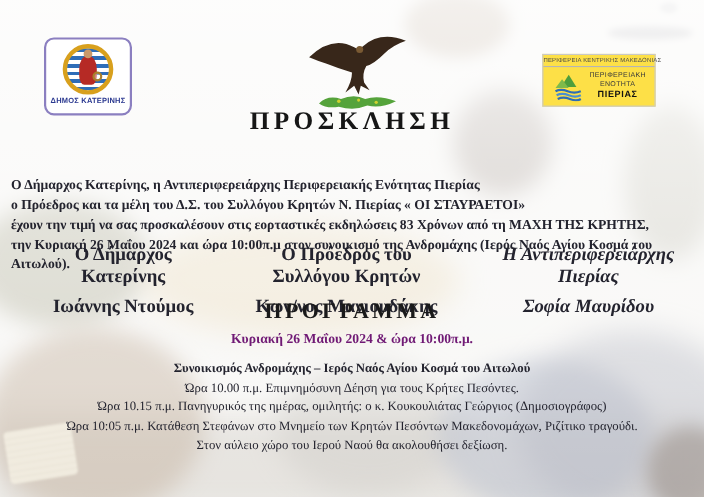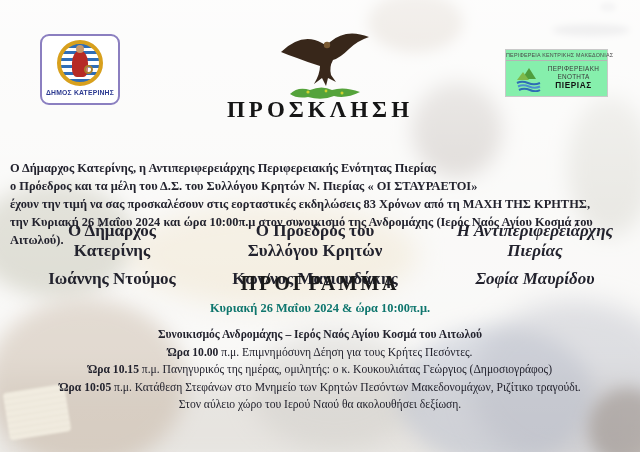--- a/index.html
+++ b/index.html
@@ -68,8 +68,8 @@
   .muni-label{font-family:"Liberation Sans",sans-serif;font-size:6.8px;font-weight:bold;color:#2b3990;letter-spacing:.2px;margin-top:3px;white-space:nowrap;}
   .eagle-emblem{position:absolute;left:278px;top:28px;width:94px;height:78px;}
   .region-logo{
-    position:absolute;left:505px;top:49px;width:103px;height:48px;
-    background:#86efac;border:1px solid #c9c9c9;box-sizing:border-box;
+    position:absolute;left:493px;top:49px;width:103px;height:48px;
+    background:#fde047;border:1px solid #c9c9c9;box-sizing:border-box;
     font-family:"Liberation Sans",sans-serif;
     display:flex;flex-direction:column;
   }

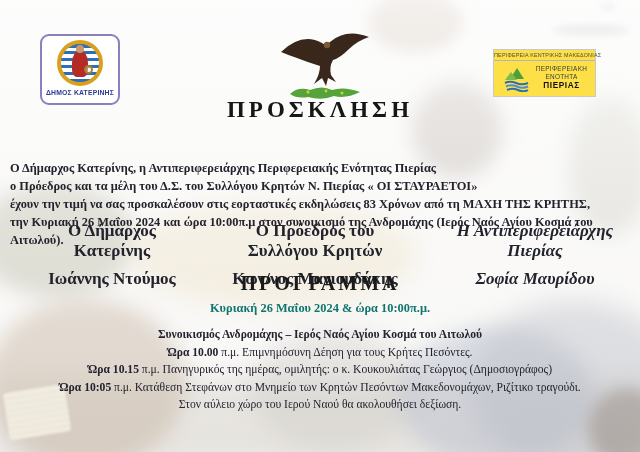--- a/index.html
+++ b/index.html
@@ -105,7 +105,7 @@
   }
   .program-date{
     position:absolute;left:0;top:301px;width:100%;
-    text-align:center;font-size:12.4px;font-weight:bold;color:#0f766e;
+    text-align:center;font-size:12.4px;font-weight:bold;color:#701a75;
   }
   .program-body{
     position:absolute;left:10px;top:326px;width:620px;

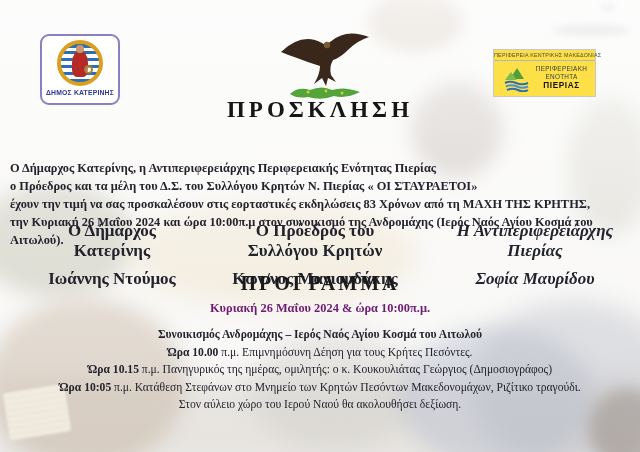--- a/index.html
+++ b/index.html
@@ -112,7 +112,7 @@
     text-align:center;font-size:11.6px;color:#23232e;line-height:17.5px;
   }
   .program-body .loc{font-weight:bold;}
-  .program-body .time{font-weight:bold;margin-top:25px;}
+  .program-body .time{font-weight:normal;margin-top:25px;}
 </style>
 </head>
 <body>

